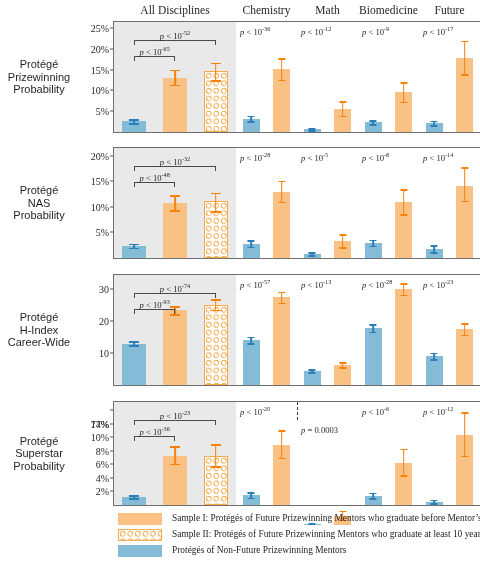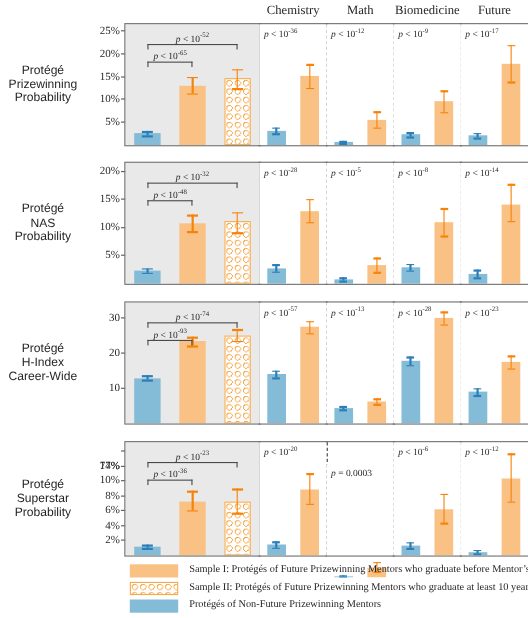--- a/index.html
+++ b/index.html
@@ -113,6 +113,7 @@
 
 <div id="fig">
   <div class="colheads">
+      <div class="colhead" style="left: 114px; width: 122px;">All Disciplines</div>
       <div class="colhead" style="left: 236px; width: 61px;">Chemistry</div>
       <div class="colhead" style="left: 297px; width: 61px;">Math</div>
       <div class="colhead" style="left: 358px; width: 61px;">Biomedicine</div>

